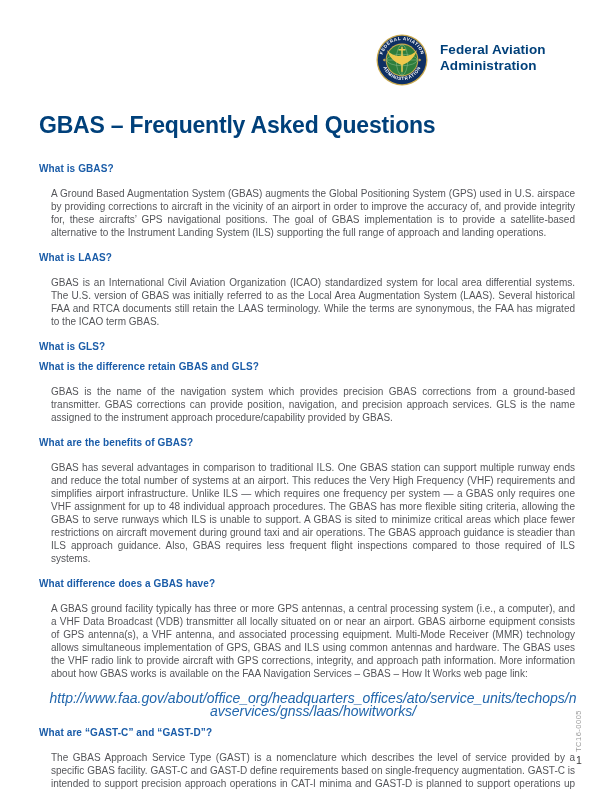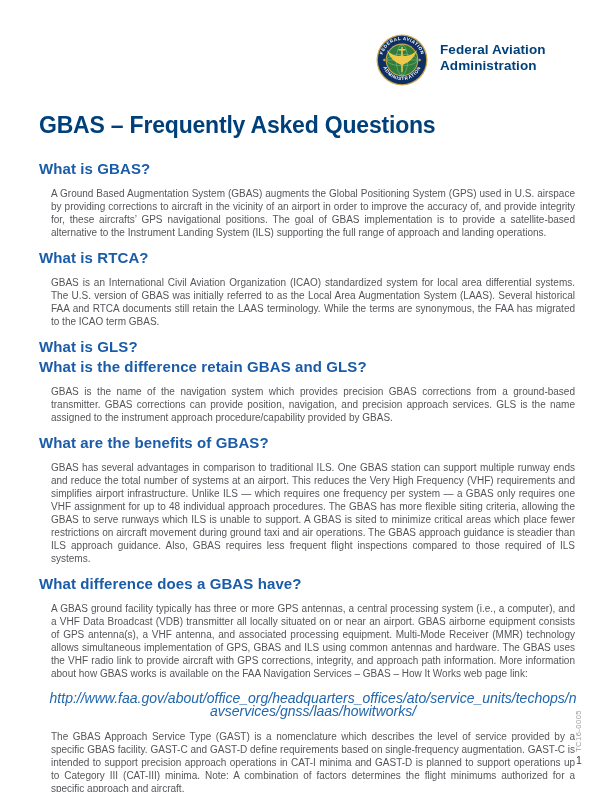--- a/index.html
+++ b/index.html
@@ -15,7 +15,7 @@
   .content { position:absolute; left:39px; top:112px; width:548px; }
   h1.doc-title { margin:0 0 23px 0; font-size:23px; font-weight:bold; color:#00407A;
                  letter-spacing:-0.2px; }
-  .qa h2 { margin:7px 0 3px 0; font-size:15px; line-height:13px; font-weight:bold;
+  .qa h2 { margin:7px 0 3px 0; font-size:10px; line-height:13px; font-weight:bold;
            color:#1A5CA8; letter-spacing:0.1px; }
   .qa p  { margin:12px; font-size:10px; line-height:13px; color:#55565A;
            text-align:justify; text-justify:inter-word; }

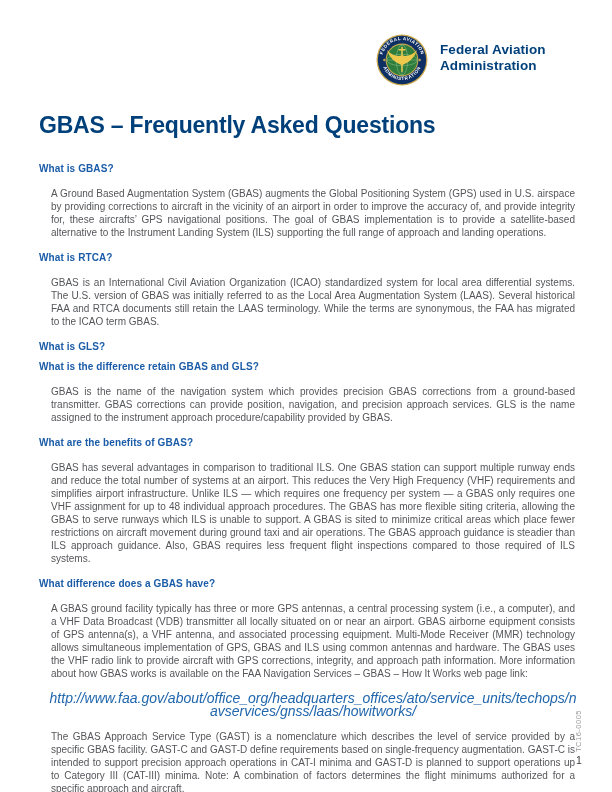--- a/index.html
+++ b/index.html
@@ -79,7 +79,7 @@
     </div>
 
     <div class="qa">
-      <h2>What is RTCA?</h2>
+      <h2>What is LAAS?</h2>
       <p>GBAS is an International Civil Aviation Organization (ICAO) standardized system for local area differential systems. The U.S. version of GBAS was initially referred to as the Local Area Augmentation System (LAAS). Several historical FAA and RTCA documents still retain the LAAS terminology.  While the terms are synonymous, the FAA has migrated to the ICAO term GBAS.</p>
     </div>
 

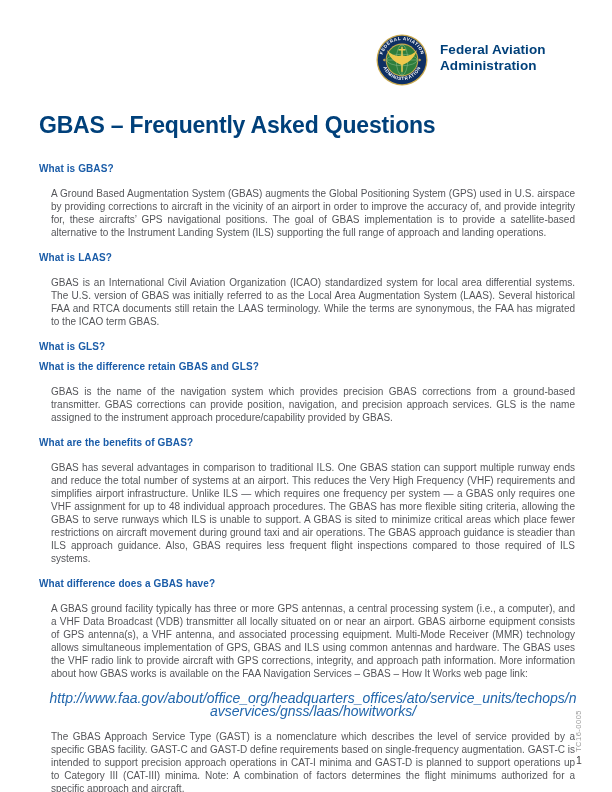--- a/index.html
+++ b/index.html
@@ -104,6 +104,7 @@
     </div>
 
     <div class="qa">
+      <h2>What are “GAST-C” and “GAST-D”?</h2>
       <p>The GBAS Approach Service Type (GAST) is a nomenclature which describes the level of service provided by a specific GBAS facility. GAST-C and GAST-D define requirements based on single-frequency augmentation. GAST-C is intended to support precision approach operations in CAT-I minima and GAST-D is planned to support operations up to Category III (CAT-III) minima.  Note: A combination of factors determines the flight minimums authorized for a specific approach and aircraft.</p>
     </div>
   </div>

